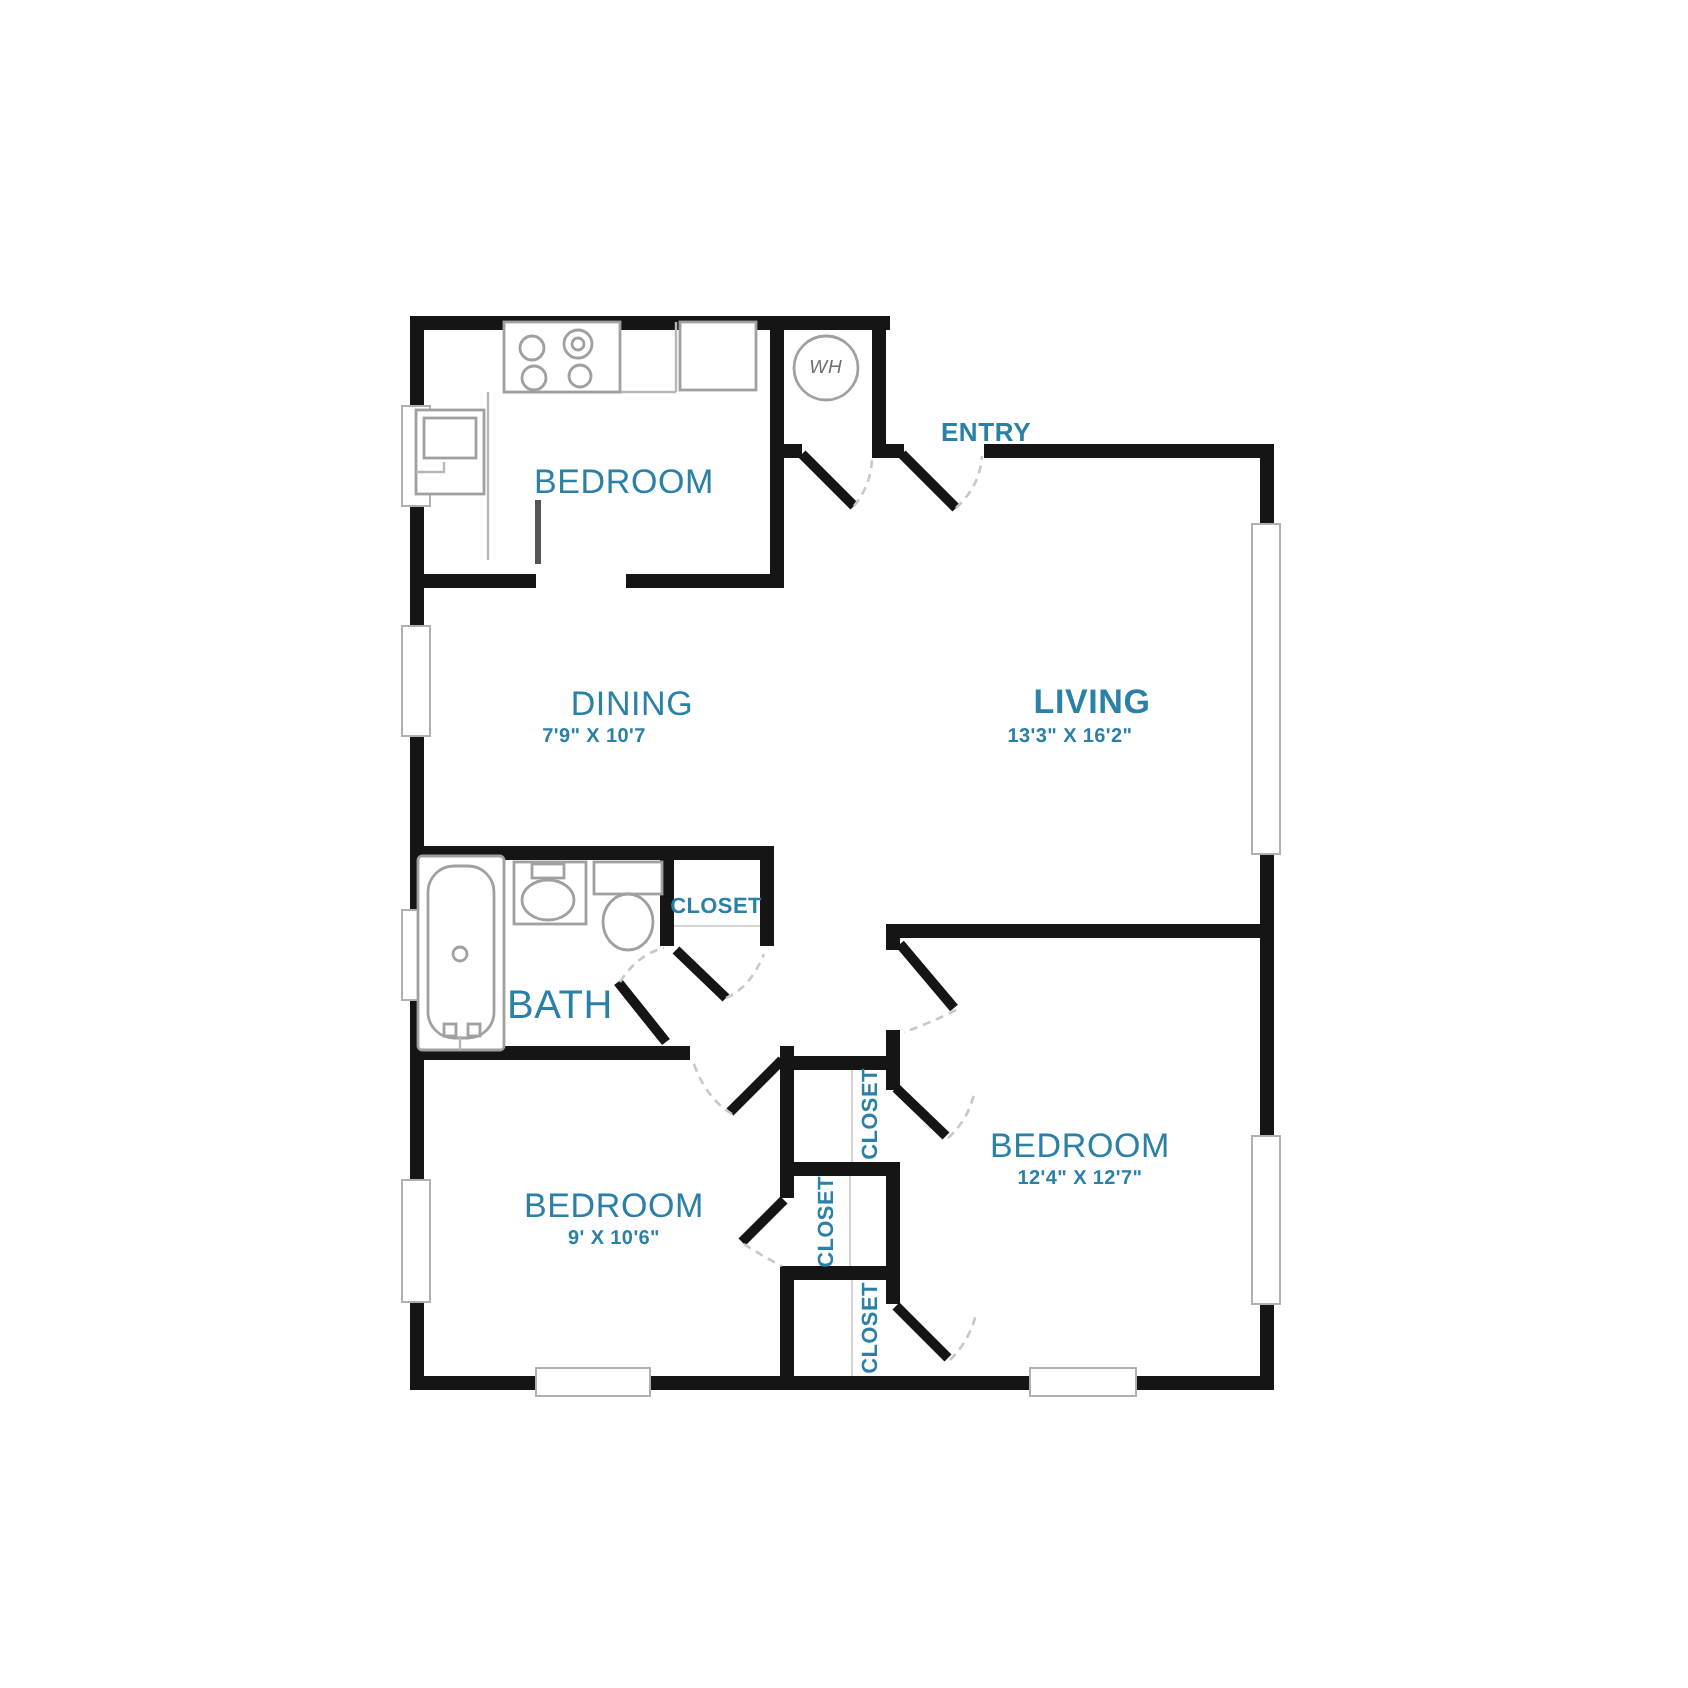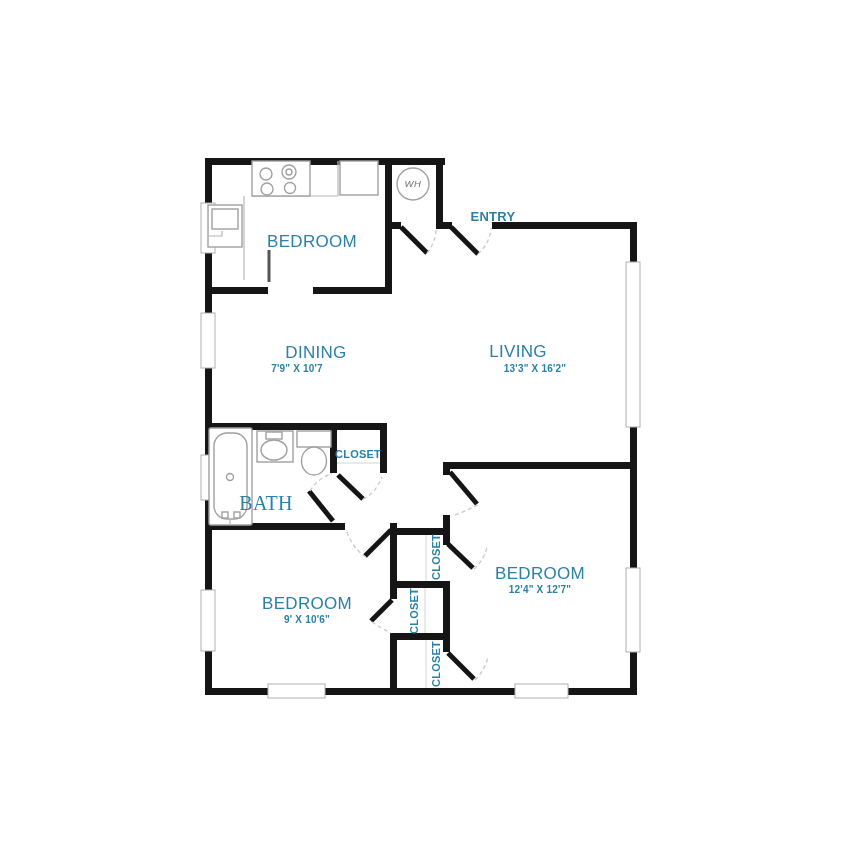--- a/index.html
+++ b/index.html
@@ -167,7 +167,7 @@
   <div class="lbl room" style="left:297px;top:352px;margin-left:19px;">DINING</div>
   <div class="lbl dims" style="left:297px;top:369px;">7'9" X 10'7</div>
 
-  <div class="lbl room" style="left:518px;top:351px;">LIVING</div>
+  <div class="lbl room" style="left:546px;top:351px;font-weight:bold;">LIVING</div>
   <div class="lbl dims" style="left:535px;top:369px;">13'3" X 16'2"</div>
 
   <div class="lbl bath" style="left:266px;top:503px;font-family:Liberation Serif, serif;">BATH</div>

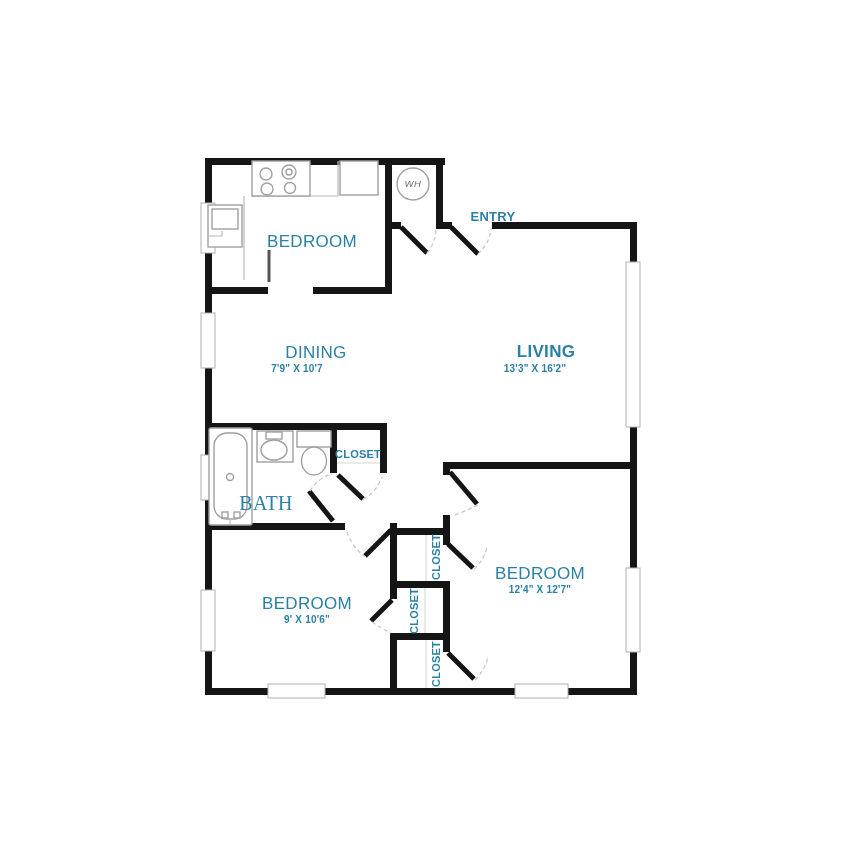--- a/index.html
+++ b/index.html
@@ -170,7 +170,7 @@
   <div class="lbl room" style="left:546px;top:351px;font-weight:bold;">LIVING</div>
   <div class="lbl dims" style="left:535px;top:369px;">13'3" X 16'2"</div>
 
-  <div class="lbl bath" style="left:266px;top:503px;font-family:Liberation Serif, serif;">BATH</div>
+  <div class="lbl bath" style="left:280px;top:503px;">BATH</div>
   <div class="lbl small" style="left:358px;top:454px;">CLOSET</div>
 
   <div class="lbl room" style="left:307px;top:603px;">BEDROOM</div>

